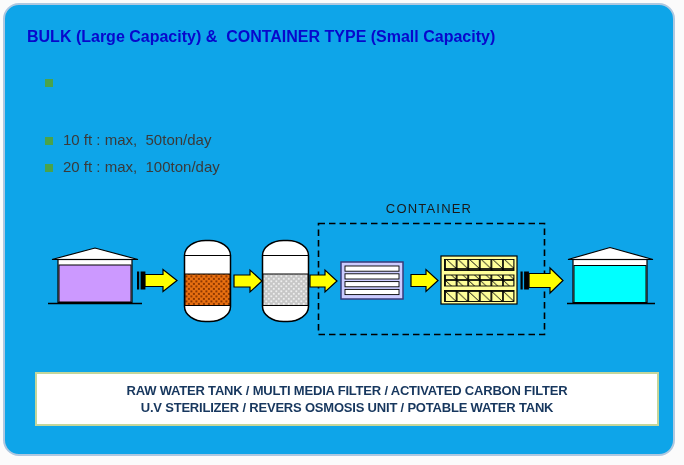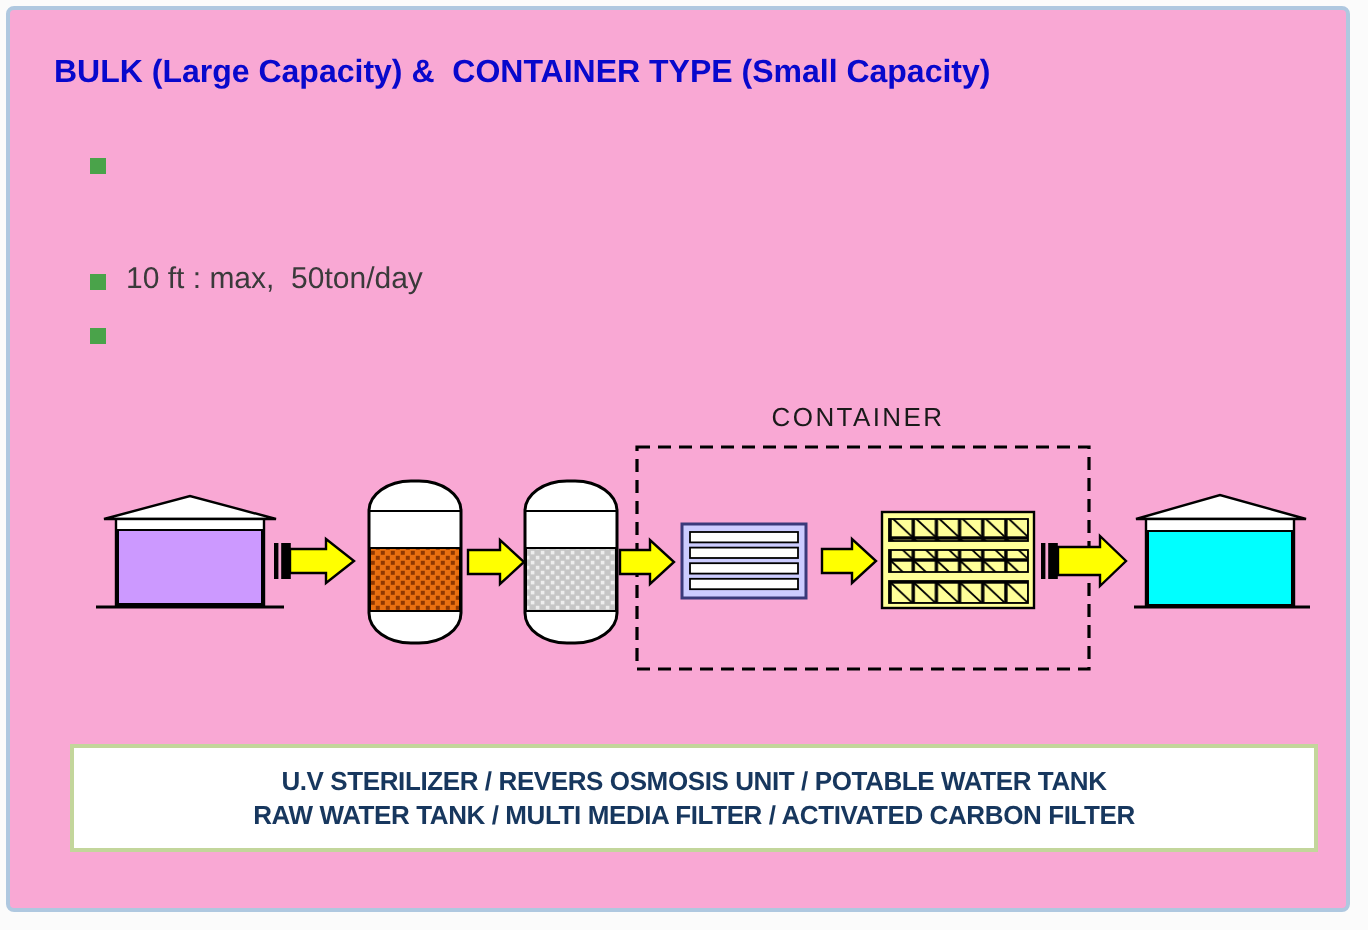--- a/index.html
+++ b/index.html
@@ -10,8 +10,8 @@
   }
   .slide{
     position:absolute;left:3px;top:3px;width:672px;height:453px;
-    background:#f9a8d4;border:2px solid var(--slide-border,#afc8e0);
-    border-radius:4px;box-sizing:border-box;
+    background:#0ea5e9;border:2px solid var(--slide-border,#afc8e0);
+    border-radius:16px;box-sizing:border-box;
   }
   .title{
     position:absolute;left:22px;top:23px;

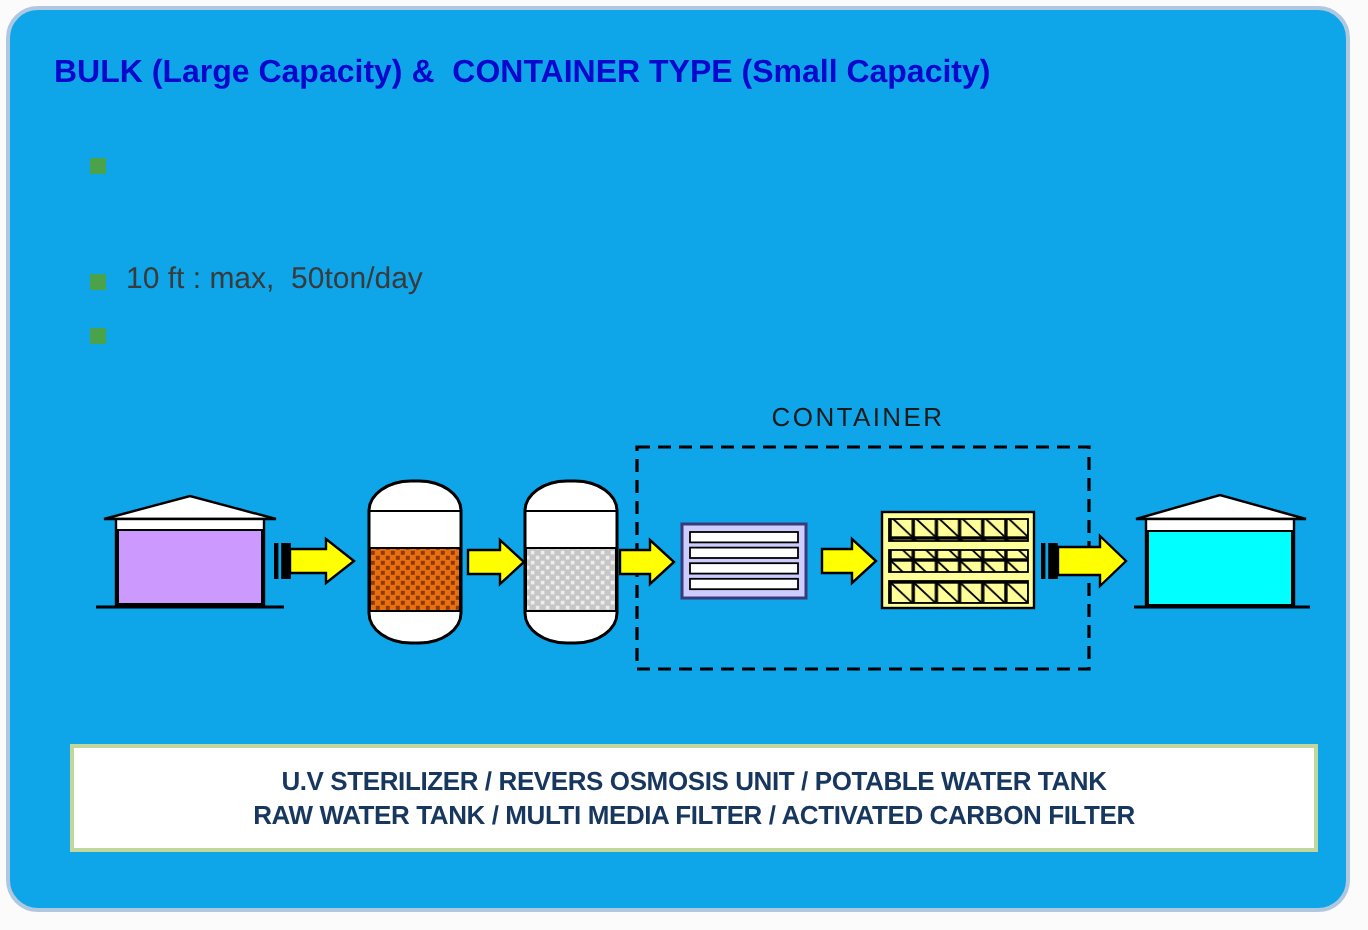--- a/index.html
+++ b/index.html
@@ -76,6 +76,7 @@
   <div class="body-text" style="left:58px;top:126px;">10 ft : max,  50ton/day</div>
 
   <span class="bullet-sq" style="left:40px;top:159px;"></span>
+  <div class="body-text" style="left:58px;top:153px;">20 ft : max,  100ton/day</div>
 
   <svg class="diagram" viewBox="0 185 684 160">
     <defs>

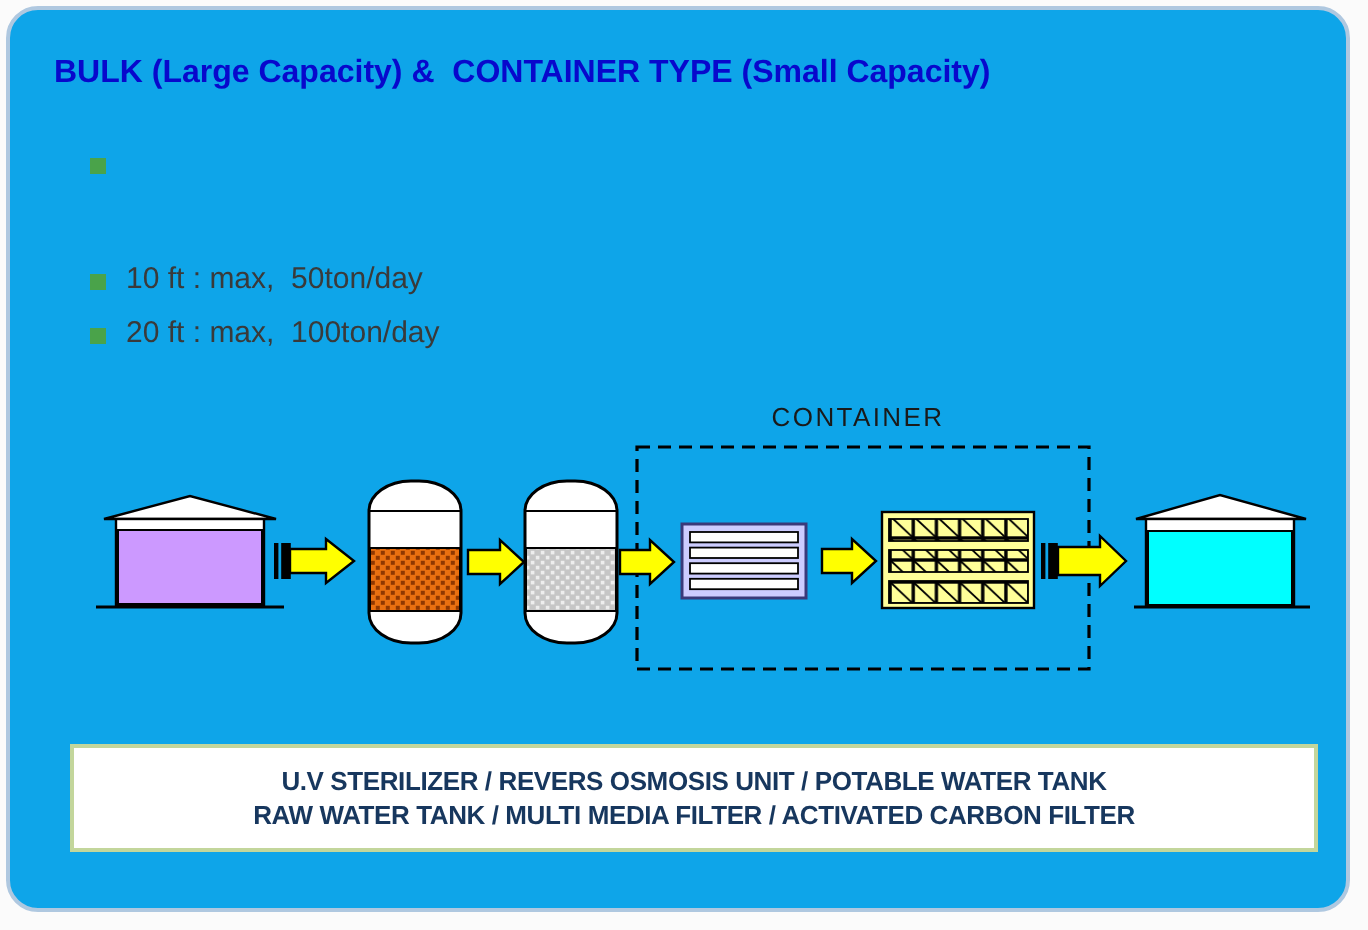--- a/index.html
+++ b/index.html
@@ -169,8 +169,8 @@
   </svg>
 
   <div class="caption-box">
+    <div class="caption-line">RAW WATER TANK / MULTI MEDIA FILTER / ACTIVATED CARBON FILTER</div>
     <div class="caption-line">U.V STERILIZER / REVERS OSMOSIS UNIT / POTABLE WATER TANK</div>
-    <div class="caption-line">RAW WATER TANK / MULTI MEDIA FILTER / ACTIVATED CARBON FILTER</div>
   </div>
 
 </div>

